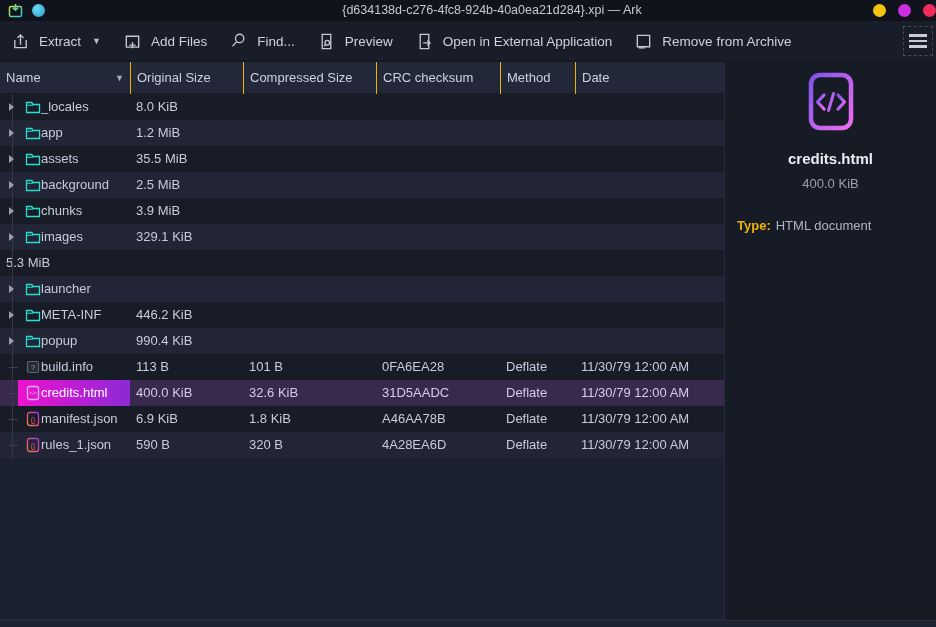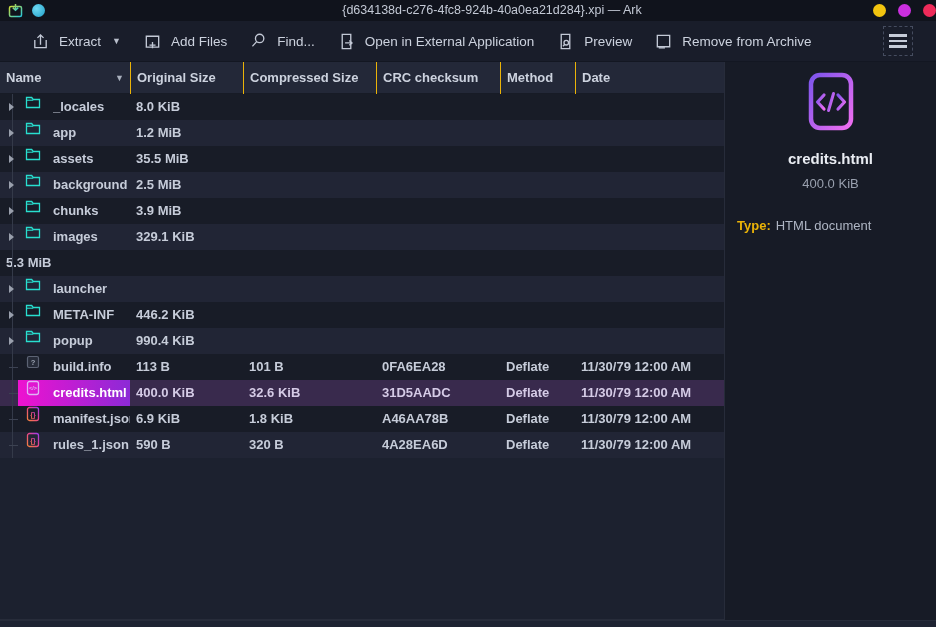--- a/index.html
+++ b/index.html
@@ -19,7 +19,7 @@
   .wc.magenta{background:#cb2fe0;}
   .wc.red{background:#ee2b5a;}
   
-  .toolbar{height:41px;background:#191d2a;display:flex;align-items:center;padding:0 20px;border-bottom:1px solid #131722;}
+  .toolbar{height:41px;background:#191d2a;display:flex;align-items:center;padding:0 0;border-bottom:1px solid #131722;}
   .tbtn{display:flex;align-items:center;gap:9px;height:31px;padding:0 10px;margin:0 1px;border:none;background:none;
         color:#ccd2de;font-size:13.5px;font-family:inherit;cursor:default;white-space:nowrap;}
   .ticon{width:19px;height:19px;flex:none;}

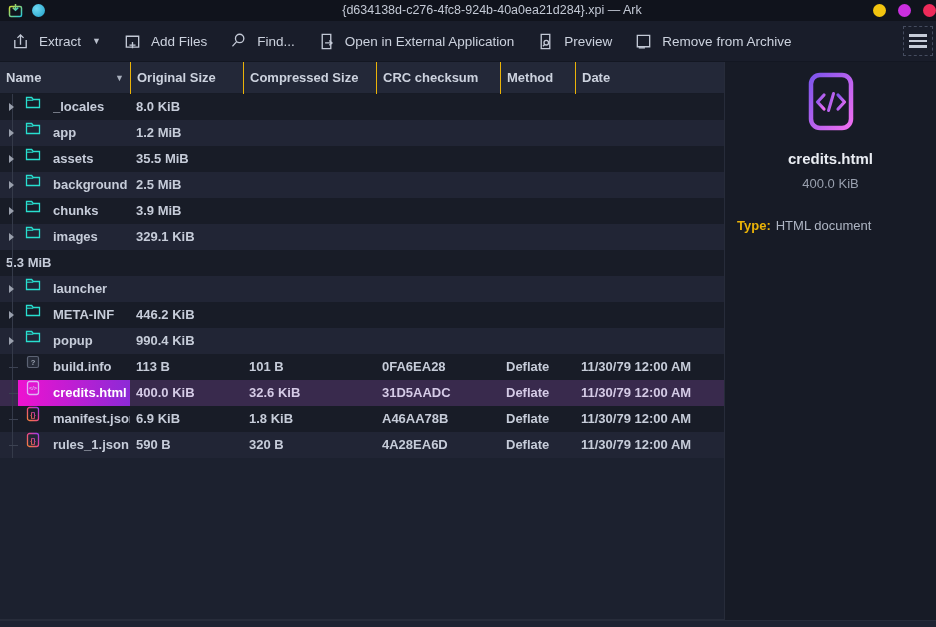--- a/index.html
+++ b/index.html
@@ -135,17 +135,17 @@
     <button class="tbtn">
       <svg class="ticon" viewBox="0 0 20 20">
         <path d="M5.5 2.5h9v15h-9z"></path>
-          <path d="M8.5 11.5h7 M13 9l2.8 2.5L13 14"></path>
-      </svg>
-      <span>Open in External Application</span>
-    </button>
-    <button class="tbtn">
-      <svg class="ticon" viewBox="0 0 20 20">
-        <path d="M5.5 2.5h9v15h-9z"></path>
           <circle cx="10.8" cy="11.3" r="2.4"></circle>
           <path d="M9 13.2l-1.6 1.8"></path>
       </svg>
       <span>Preview</span>
+    </button>
+    <button class="tbtn">
+      <svg class="ticon" viewBox="0 0 20 20">
+        <path d="M5.5 2.5h9v15h-9z"></path>
+          <path d="M8.5 11.5h7 M13 9l2.8 2.5L13 14"></path>
+      </svg>
+      <span>Open in External Application</span>
     </button>
     <button class="tbtn">
       <svg class="ticon" viewBox="0 0 20 20">

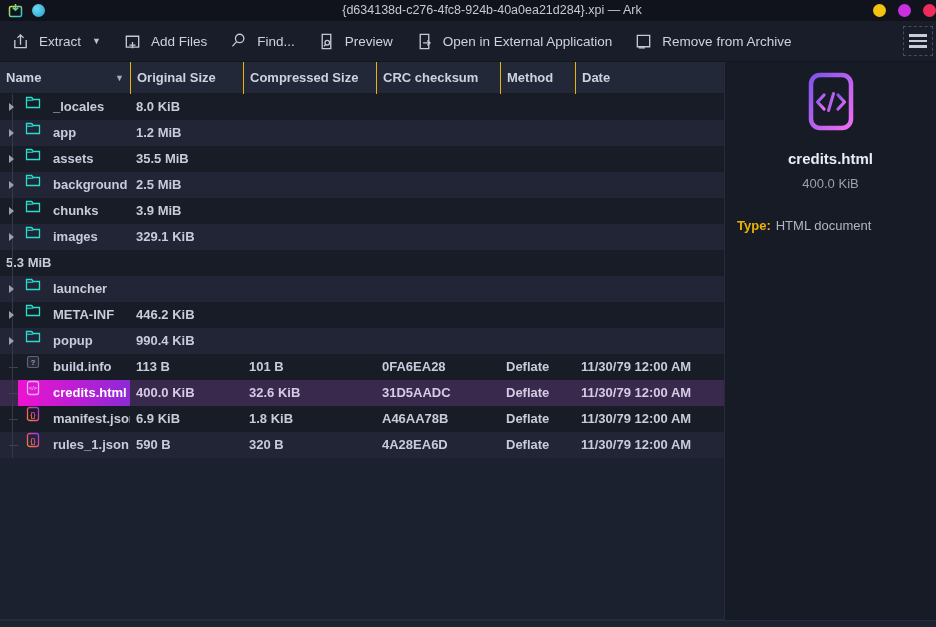--- a/index.html
+++ b/index.html
@@ -31,7 +31,7 @@
   .hamburger span{display:block;width:18px;height:2.5px;background:#c6ccd8;}
   
   .main{display:flex;height:558px;}
-  .list-panel{width:725px;background:#1c212f;border-right:1px solid #272c3a;border-bottom:1px solid #272c3a;overflow:hidden;font-weight:bold;}
+  .list-panel{width:725px;background:#1c212f;border-right:1px solid #272c3a;border-bottom:1px solid #272c3a;overflow:hidden;}
   .grid{display:grid;grid-template-columns:130px 113px 133px 124px 75px 1fr;}
   .list-header{height:32px;background:#232838;align-items:center;font-size:13px;color:#ccd2de;border-bottom:1px solid #171b26;}
   .hcell{height:32px;line-height:32px;padding-left:6px;white-space:nowrap;overflow:hidden;}

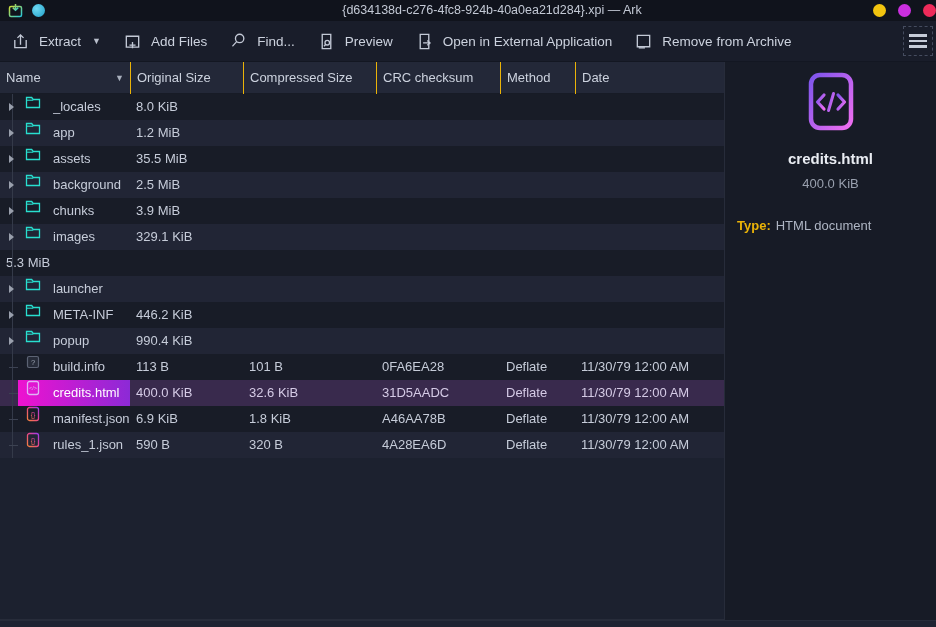--- a/index.html
+++ b/index.html
@@ -49,7 +49,7 @@
   .arrowbox{width:14px;height:26px;display:flex;align-items:center;justify-content:center;flex:none;z-index:1;}
   .tri{width:0;height:0;border-left:5px solid #9aa0ad;border-top:4px solid transparent;border-bottom:4px solid transparent;}
   .dash{width:9px;height:1px;background:#3c4252;margin-left:5px;}
-  .name-hl{display:flex;gap:12px;padding-left:7px;flex:1;height:26px;min-width:0;z-index:1;}
+  .name-hl{display:flex;align-items:center;gap:0;padding-left:7px;flex:1;height:26px;min-width:0;z-index:1;}
   .row.selected .name-hl{background:linear-gradient(90deg,#ee12d0,#8c2ad6);color:#fff;}
   .row-icon{width:16px;height:16px;flex:none;display:flex;}
   .row-icon svg{display:block;}

